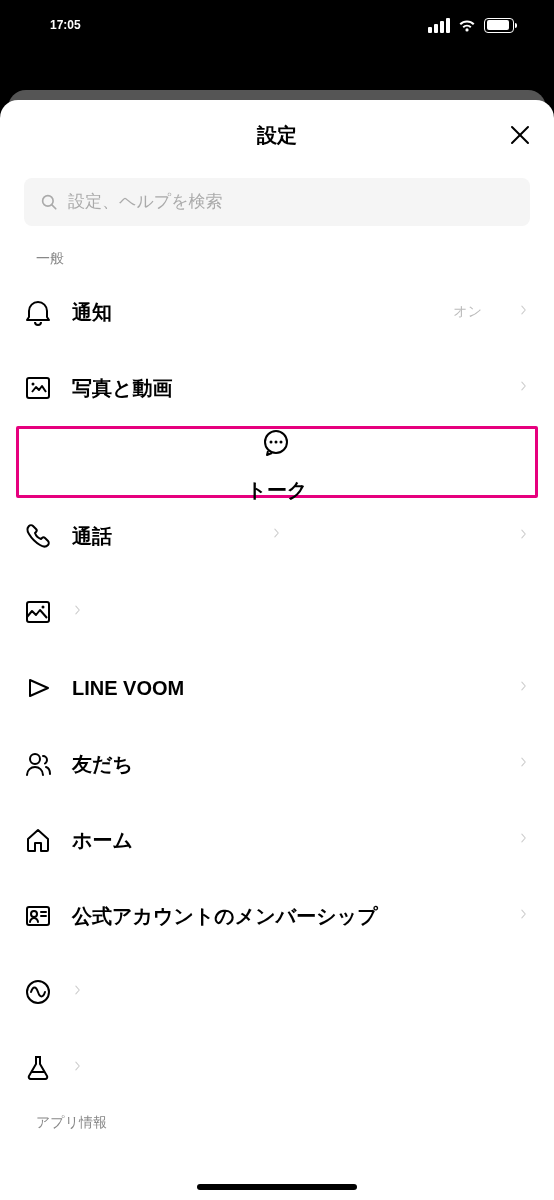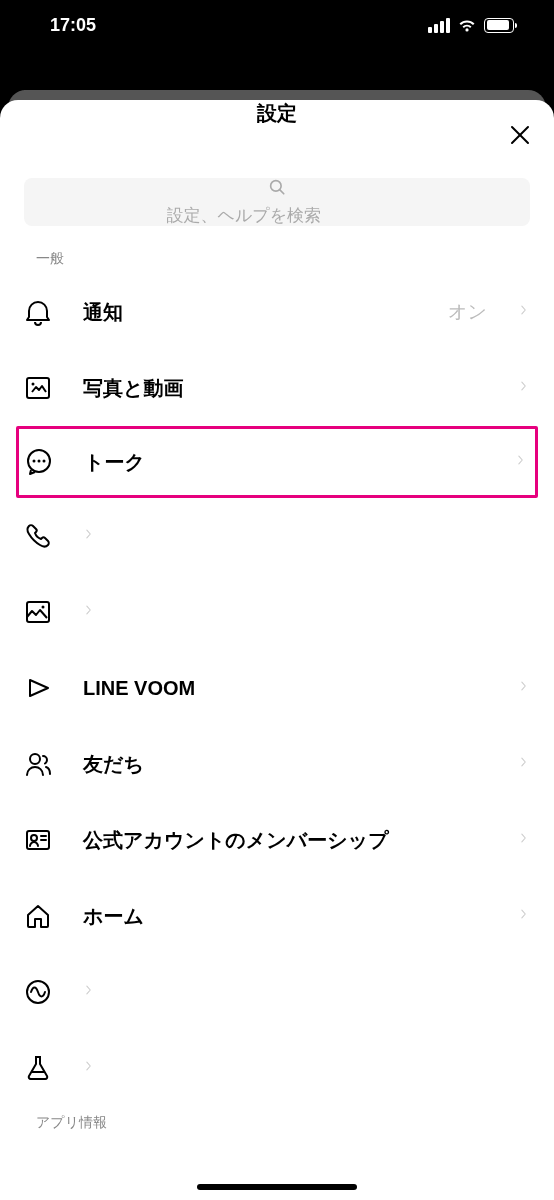--- a/index.html
+++ b/index.html
@@ -18,7 +18,7 @@
       align-items: center;
       padding: 0 40px 0 50px;
       color: #fff;
-      font-size: 18px;
+      font-size: 12px;
       font-weight: 600;
     }
     .status-right {

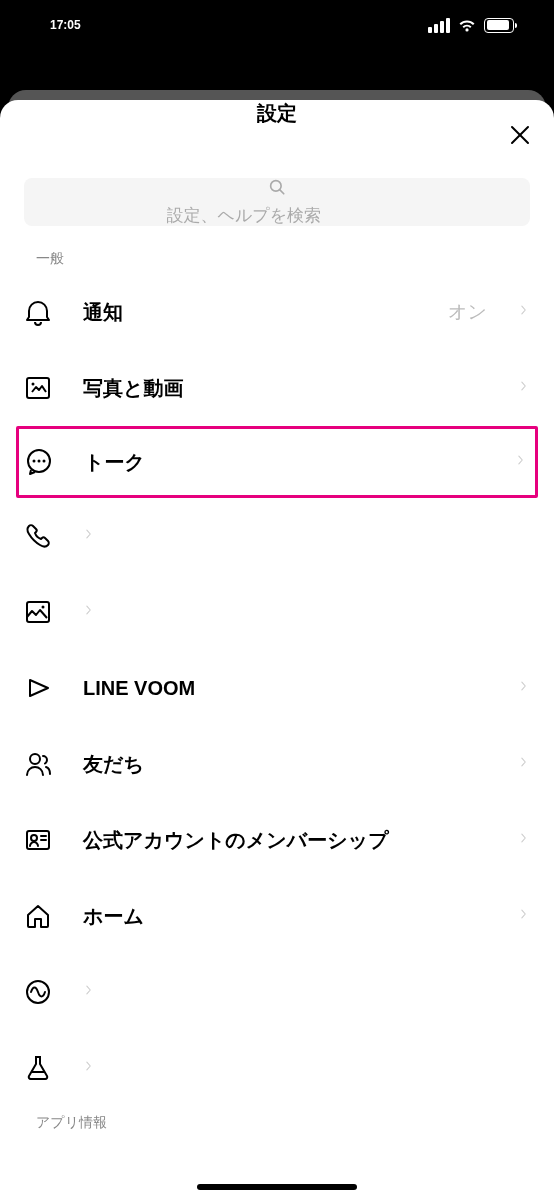--- a/index.html
+++ b/index.html
@@ -60,7 +60,7 @@
     }
     .sheet-header {
       display: flex;
-      align-items: flex-start;
+      align-items: center;
       justify-content: center;
       height: 70px;
       position: relative;

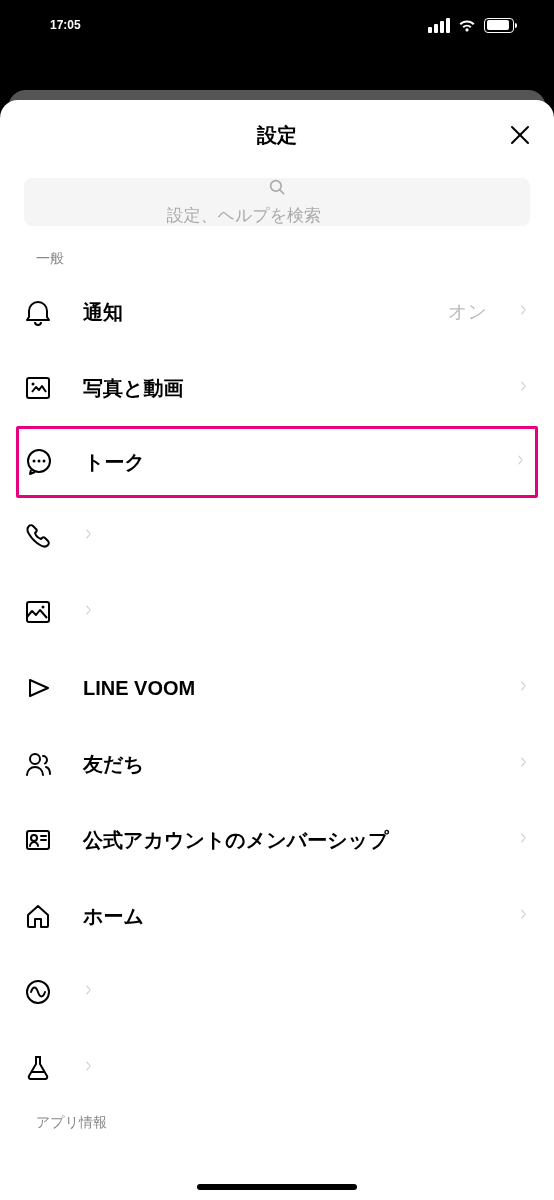--- a/index.html
+++ b/index.html
@@ -84,7 +84,6 @@
       align-items: center;
       padding: 0 16px;
       gap: 10px;
-      flex-direction: column;
     }
     .search-box input {
       border: none;

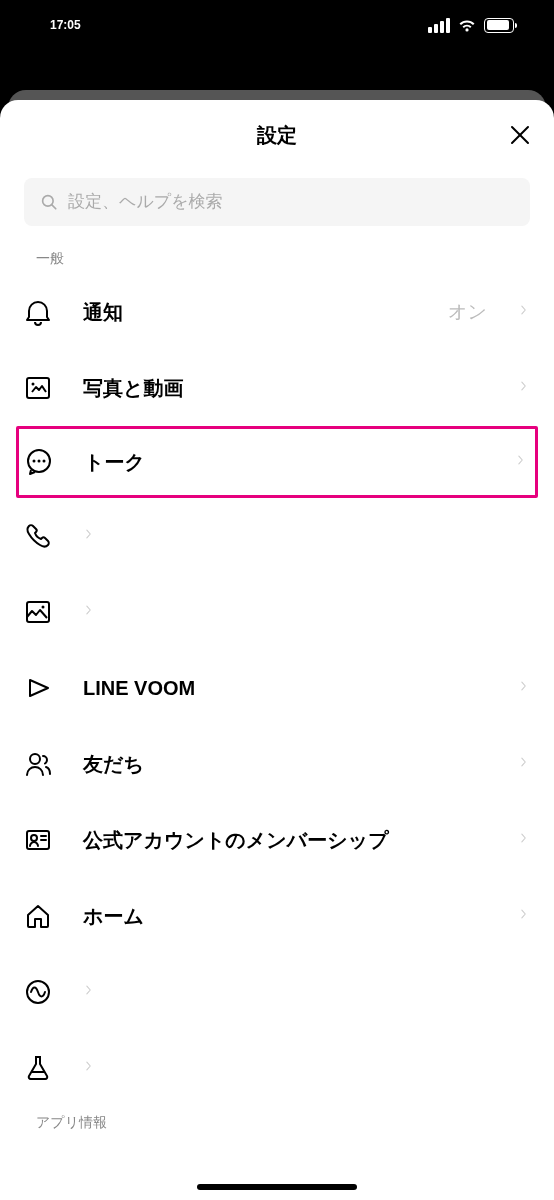--- a/index.html
+++ b/index.html
@@ -109,7 +109,7 @@
       height: 76px;
       cursor: pointer;
       position: relative;
-      gap: 31px;
+      gap: 20px;
     }
     .row.highlighted {
       border: 3px solid #e6007e;

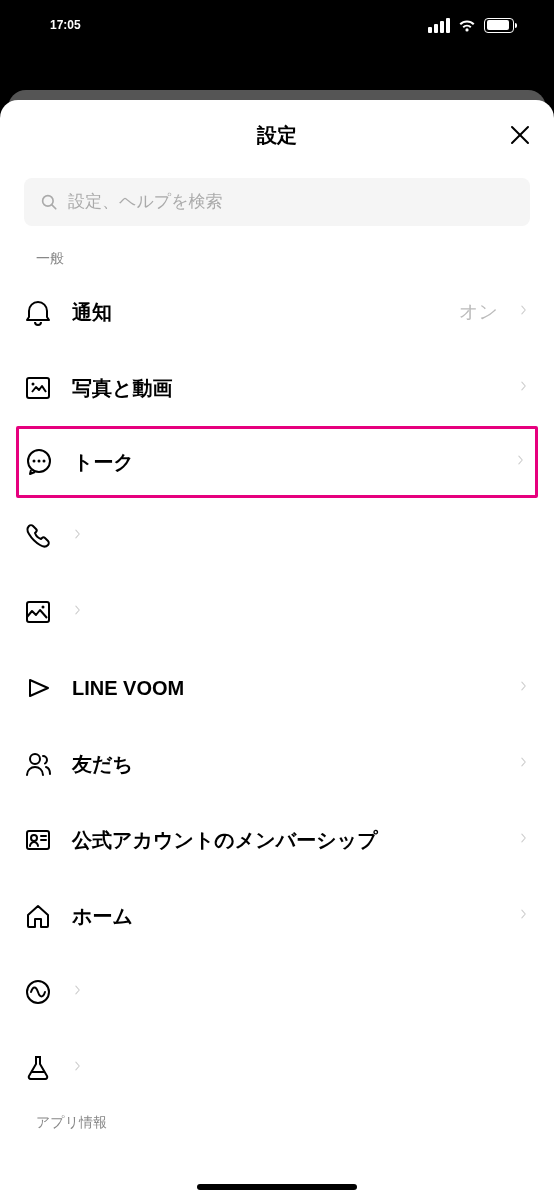--- a/index.html
+++ b/index.html
@@ -135,9 +135,9 @@
       color: #000;
     }
     .row-value {
-      font-size: 19px;
+      font-size: 14px;
       color: #bbb;
-      margin-right: 0;
+      margin-right: 16px;
     }
     .chevron {
       color: #ccc;

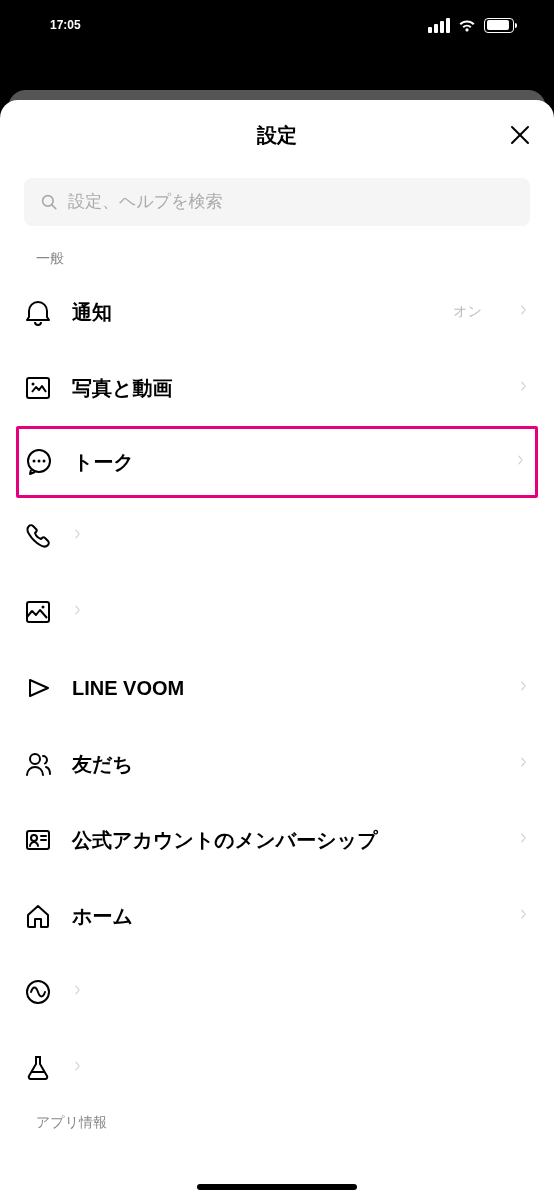--- a/index.html
+++ b/index.html
@@ -117,6 +117,7 @@
       padding: 0 8px 0 8px;
       border-radius: 2px;
       height: 72px;
+      flex-direction: column;
     }
     .row.highlighted .row-icon { margin-left: -2px;}
     .row-icon {

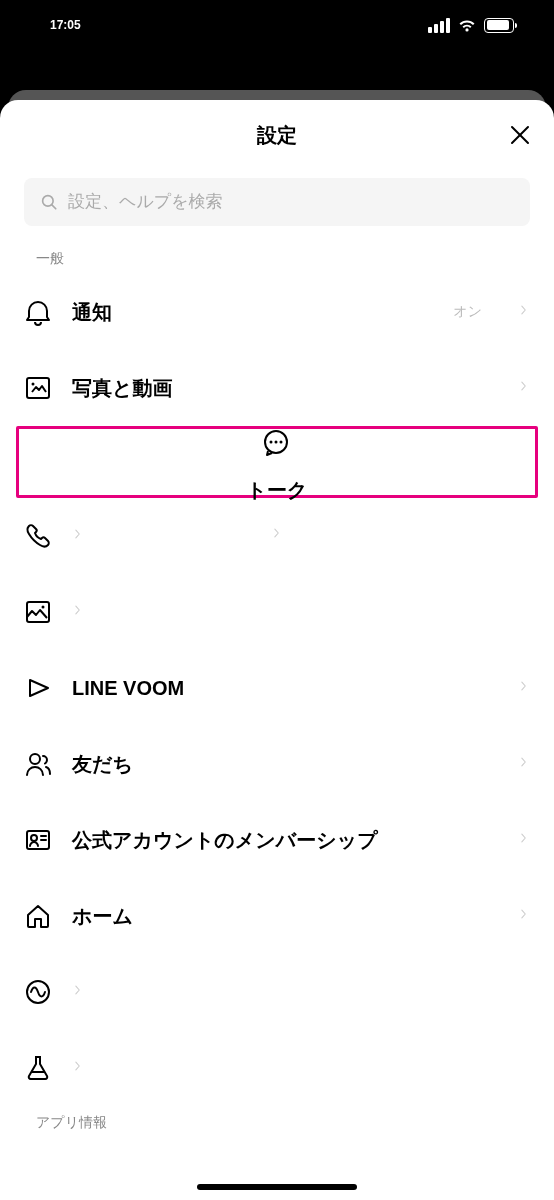--- a/index.html
+++ b/index.html
@@ -240,6 +240,7 @@
             <use href="#ic-phone"></use>
           </svg>
         </div>
+        <div class="row-label">通話</div>
         <div class="chevron"><svg width="12" height="18" viewBox="0 0 28 28">
             <use href="#ic-chevron"></use>
           </svg></div>

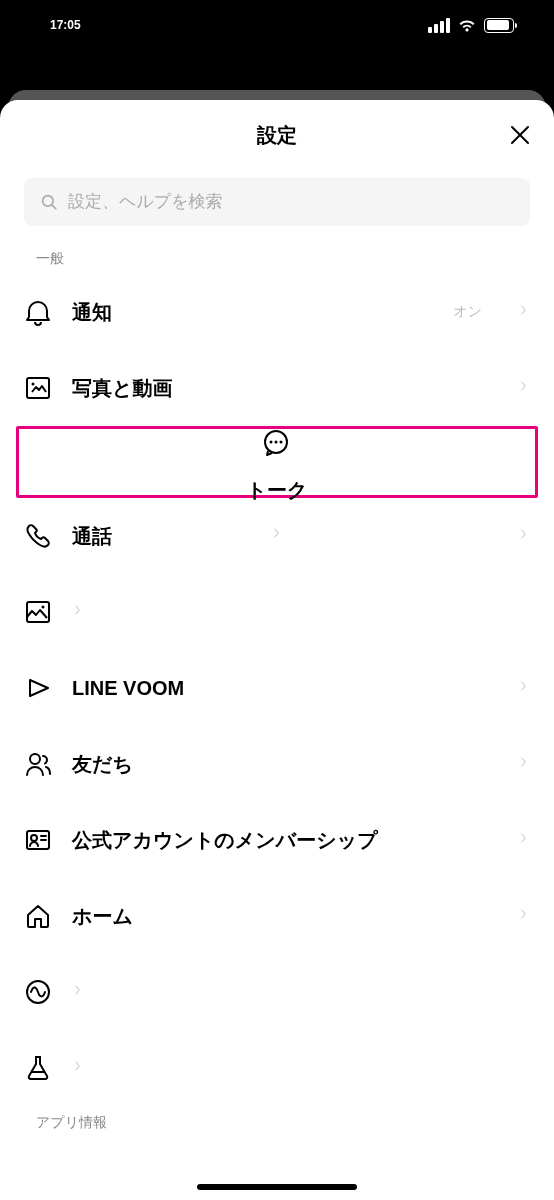--- a/index.html
+++ b/index.html
@@ -280,21 +280,21 @@
       <div class="row">
         <div class="row-icon">
           <svg width="28" height="28" viewBox="0 0 28 28">
+            <use href="#ic-home"></use>
+          </svg>
+        </div>
+        <div class="row-label">ホーム</div>
+        <div class="chevron"><svg width="12" height="18" viewBox="0 0 28 28">
+            <use href="#ic-chevron"></use>
+          </svg></div>
+      </div>
+      <div class="row">
+        <div class="row-icon">
+          <svg width="28" height="28" viewBox="0 0 28 28">
             <use href="#ic-membership"></use>
           </svg>
         </div>
         <div class="row-label">公式アカウントのメンバーシップ</div>
-        <div class="chevron"><svg width="12" height="18" viewBox="0 0 28 28">
-            <use href="#ic-chevron"></use>
-          </svg></div>
-      </div>
-      <div class="row">
-        <div class="row-icon">
-          <svg width="28" height="28" viewBox="0 0 28 28">
-            <use href="#ic-home"></use>
-          </svg>
-        </div>
-        <div class="row-label">ホーム</div>
         <div class="chevron"><svg width="12" height="18" viewBox="0 0 28 28">
             <use href="#ic-chevron"></use>
           </svg></div>

